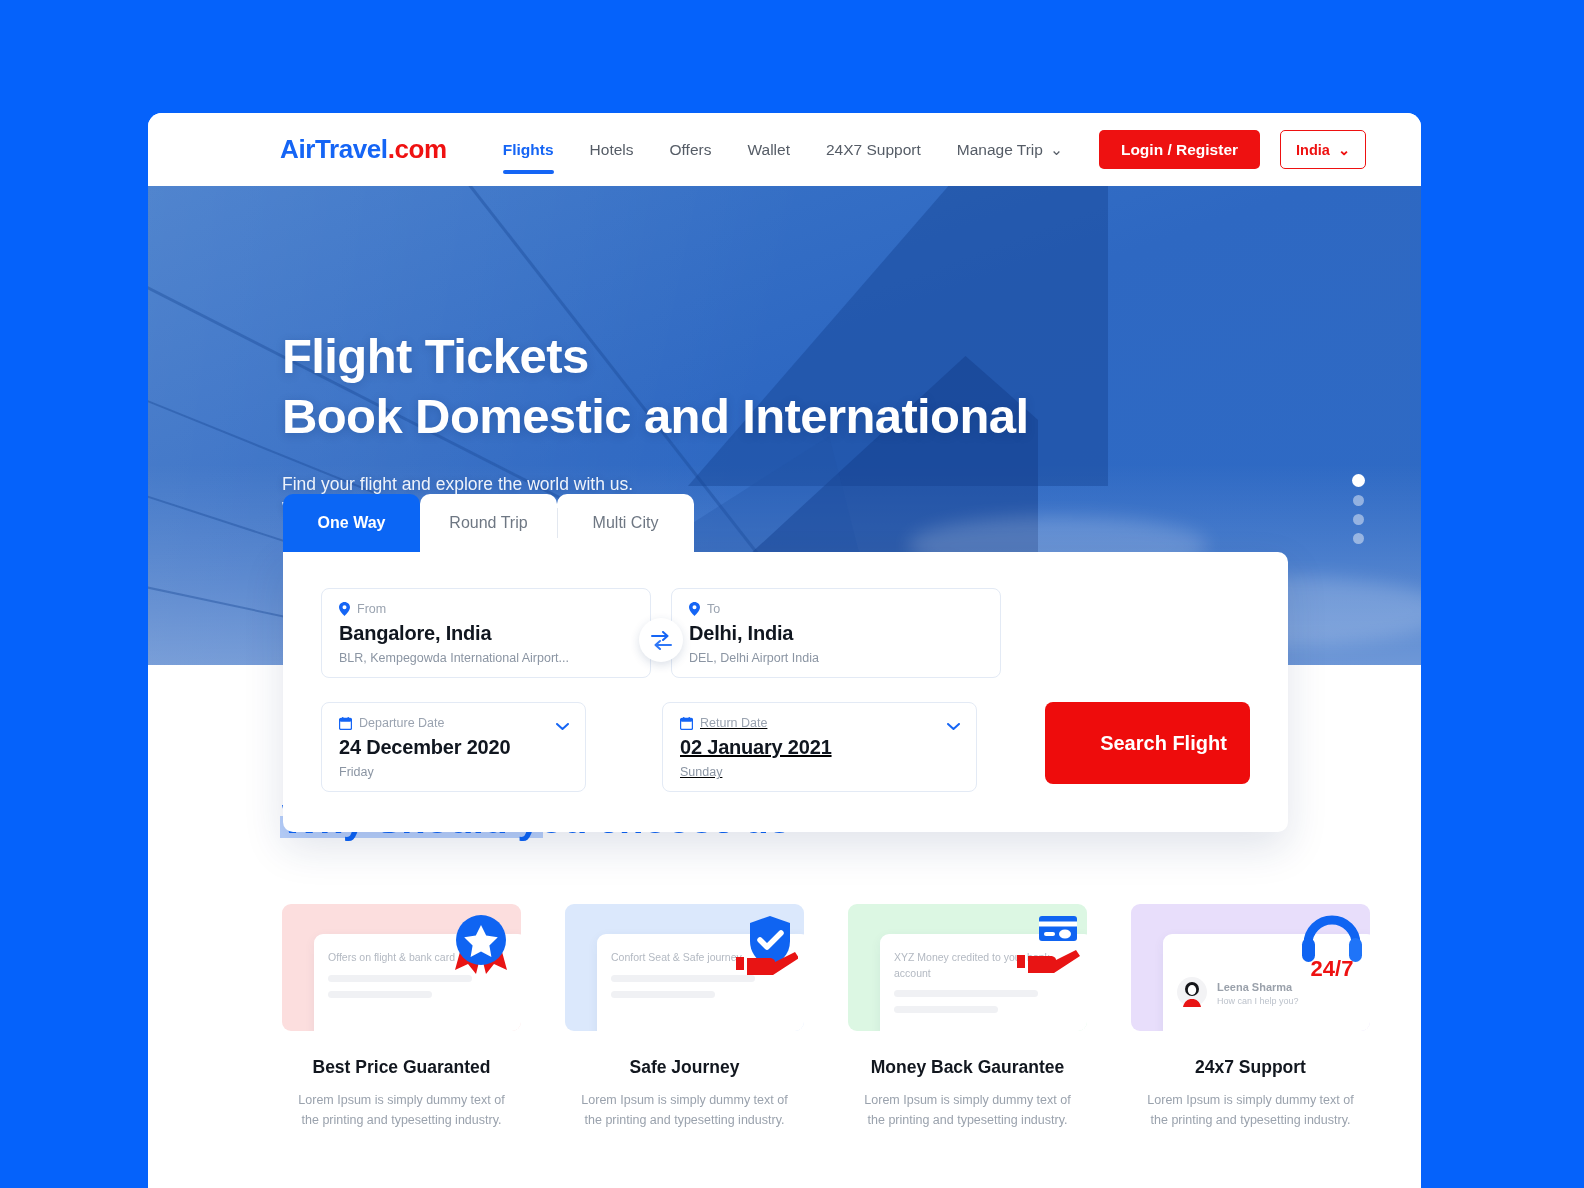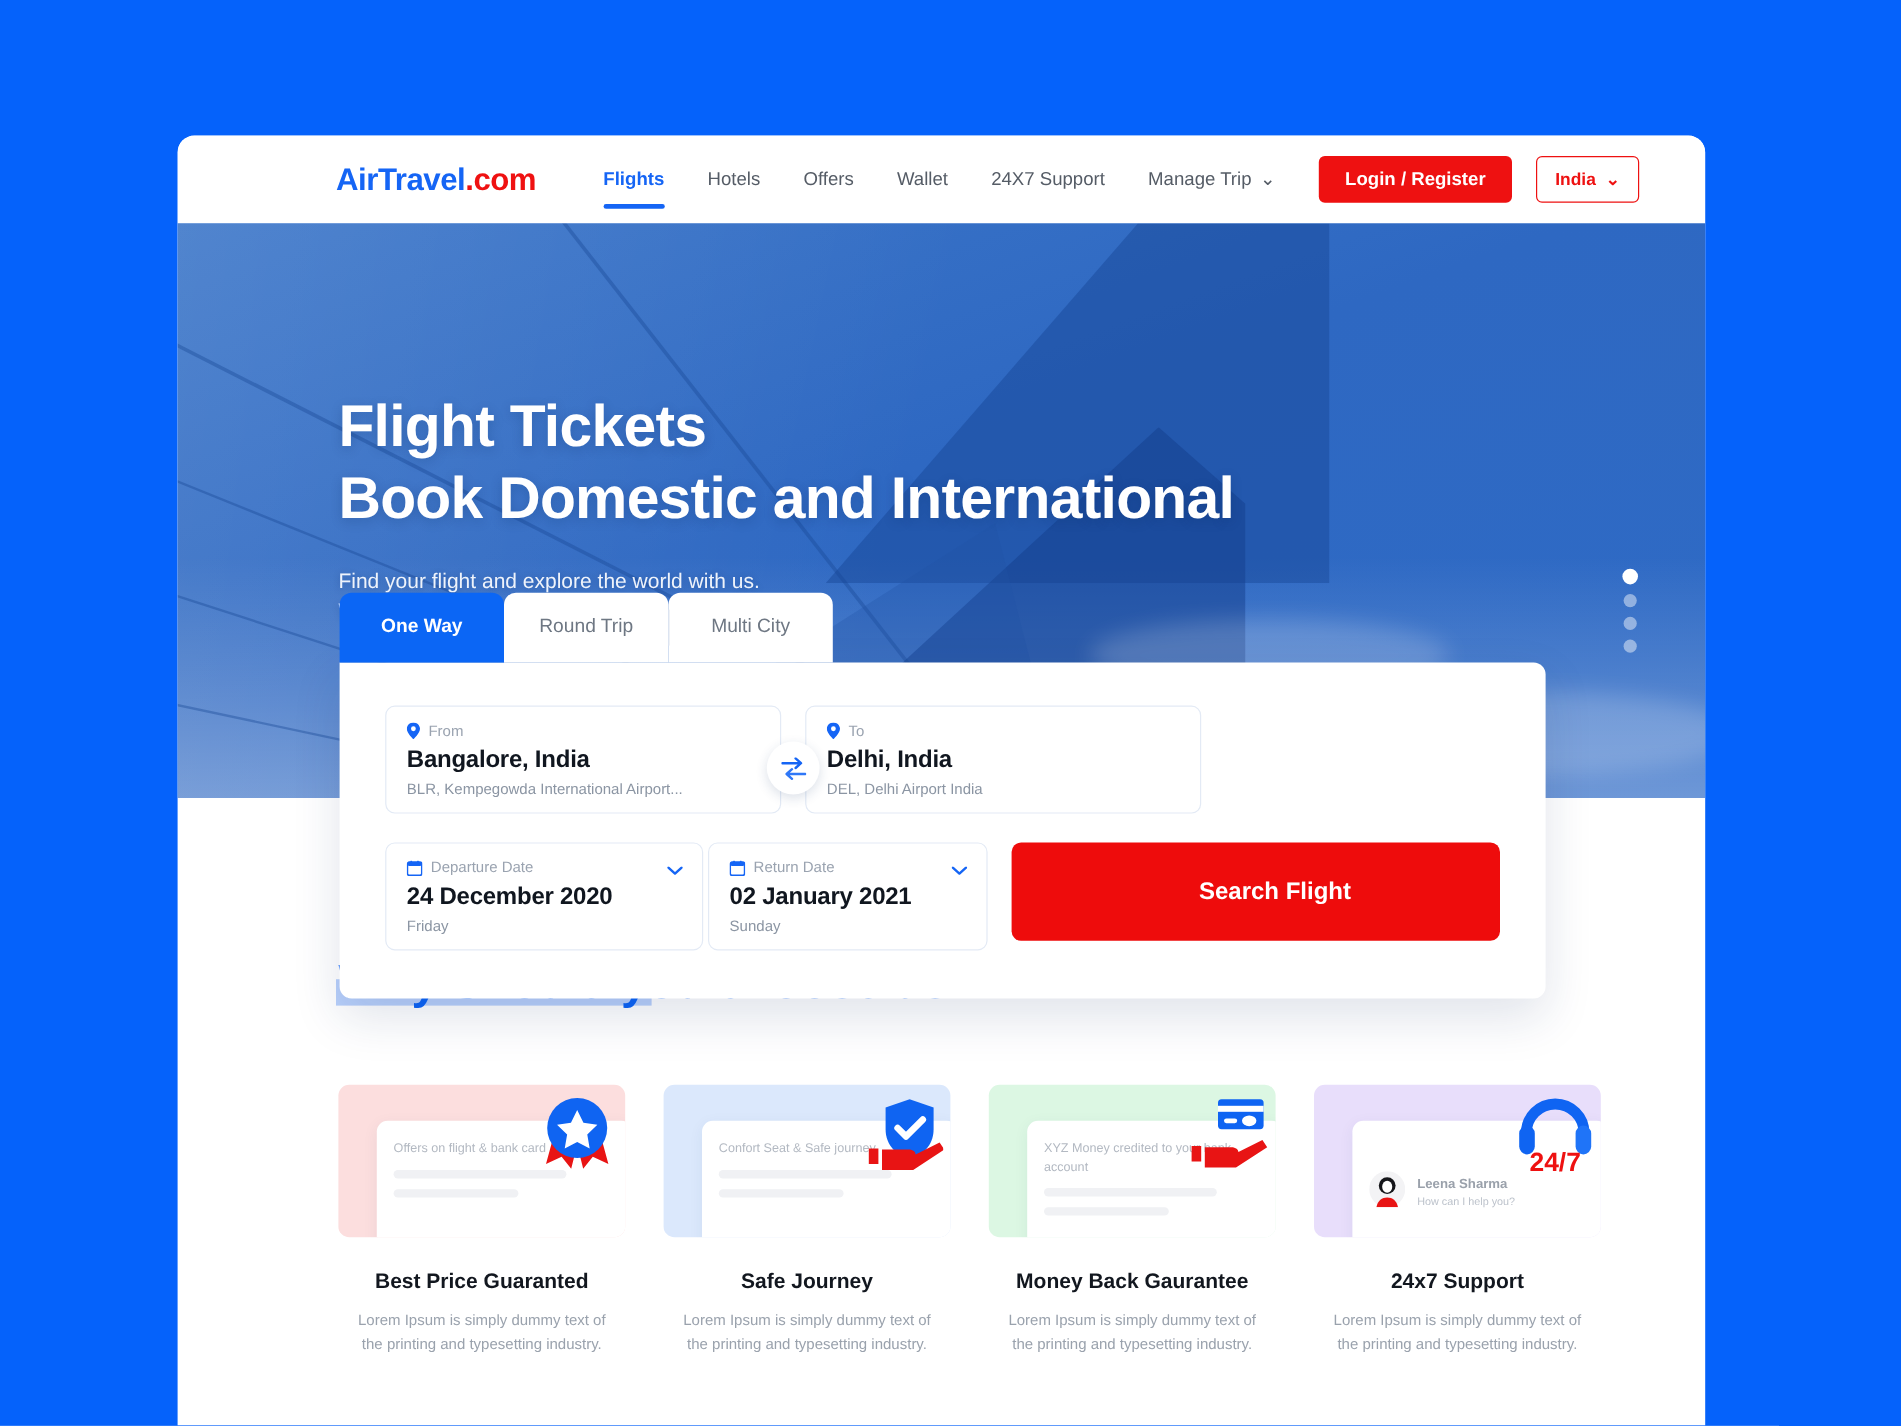--- a/index.html
+++ b/index.html
@@ -118,7 +118,7 @@
     padding:36px 38px 40px 38px;
   }
   .row { display:flex; align-items:flex-start; position:relative; }
-  .row + .row { margin-top:24px; }
+  .row + .row { margin-top:24px;gap:48px; }
 
   .fld {
     border:1.4px solid #e3eaf5; border-radius:8px;

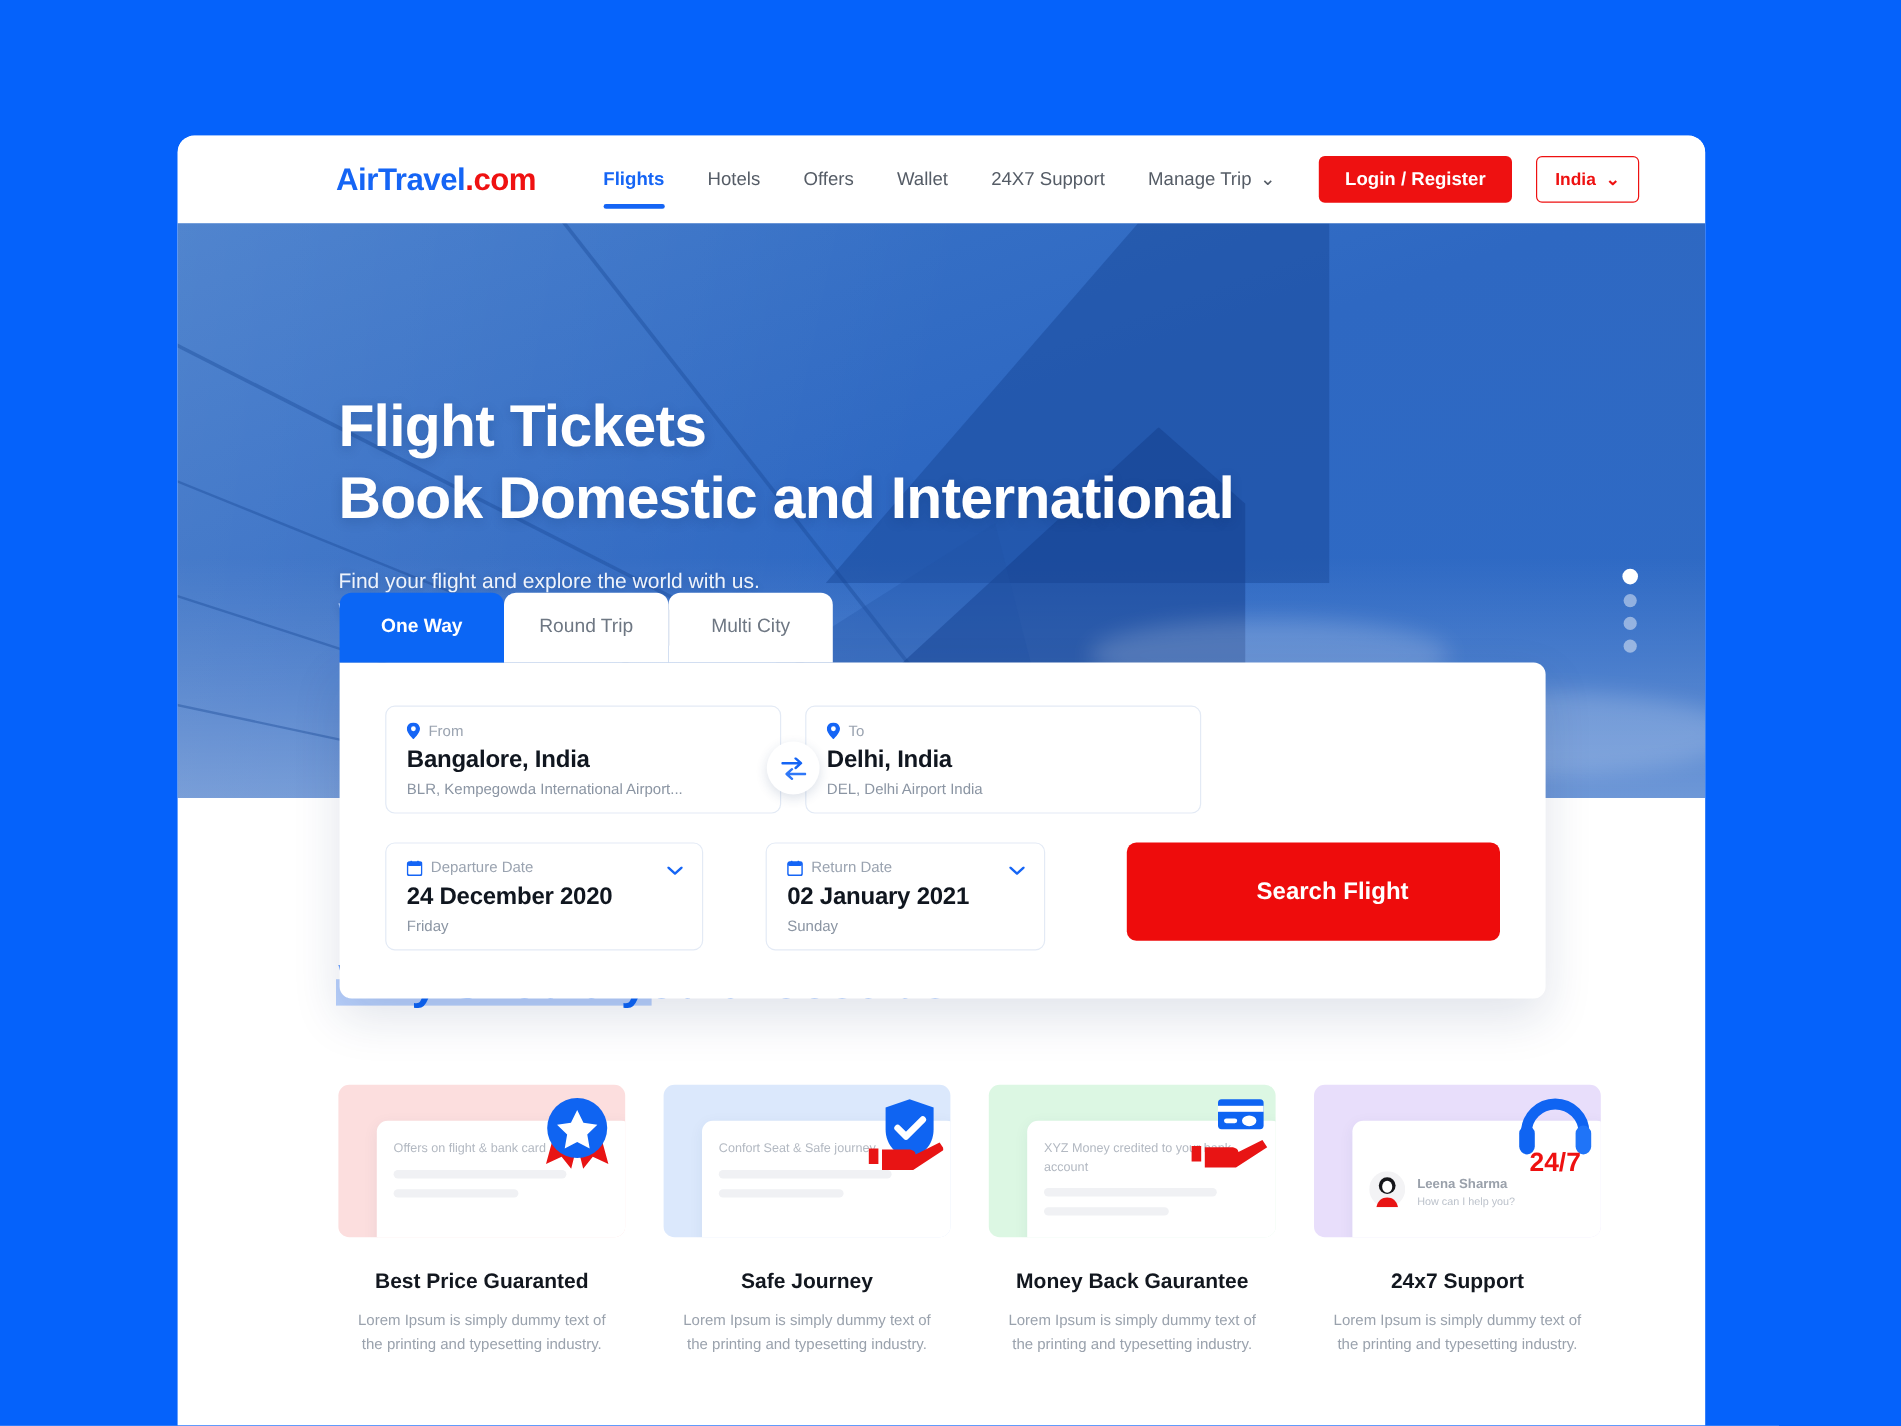--- a/index.html
+++ b/index.html
@@ -133,7 +133,7 @@
   .f-to   { width:330px; margin-left:20px; }
   .f-trav { width:220px; margin-left:20px; }
   .f-dep  { width:265px; }
-  .f-ret  { width:233px; margin-left:4px; }
+  .f-ret  { width:315px; margin-left:28px;text-decoration:underline; }
 
   .swap {
     position:absolute; left:318px; top:30px; width:44px; height:44px;

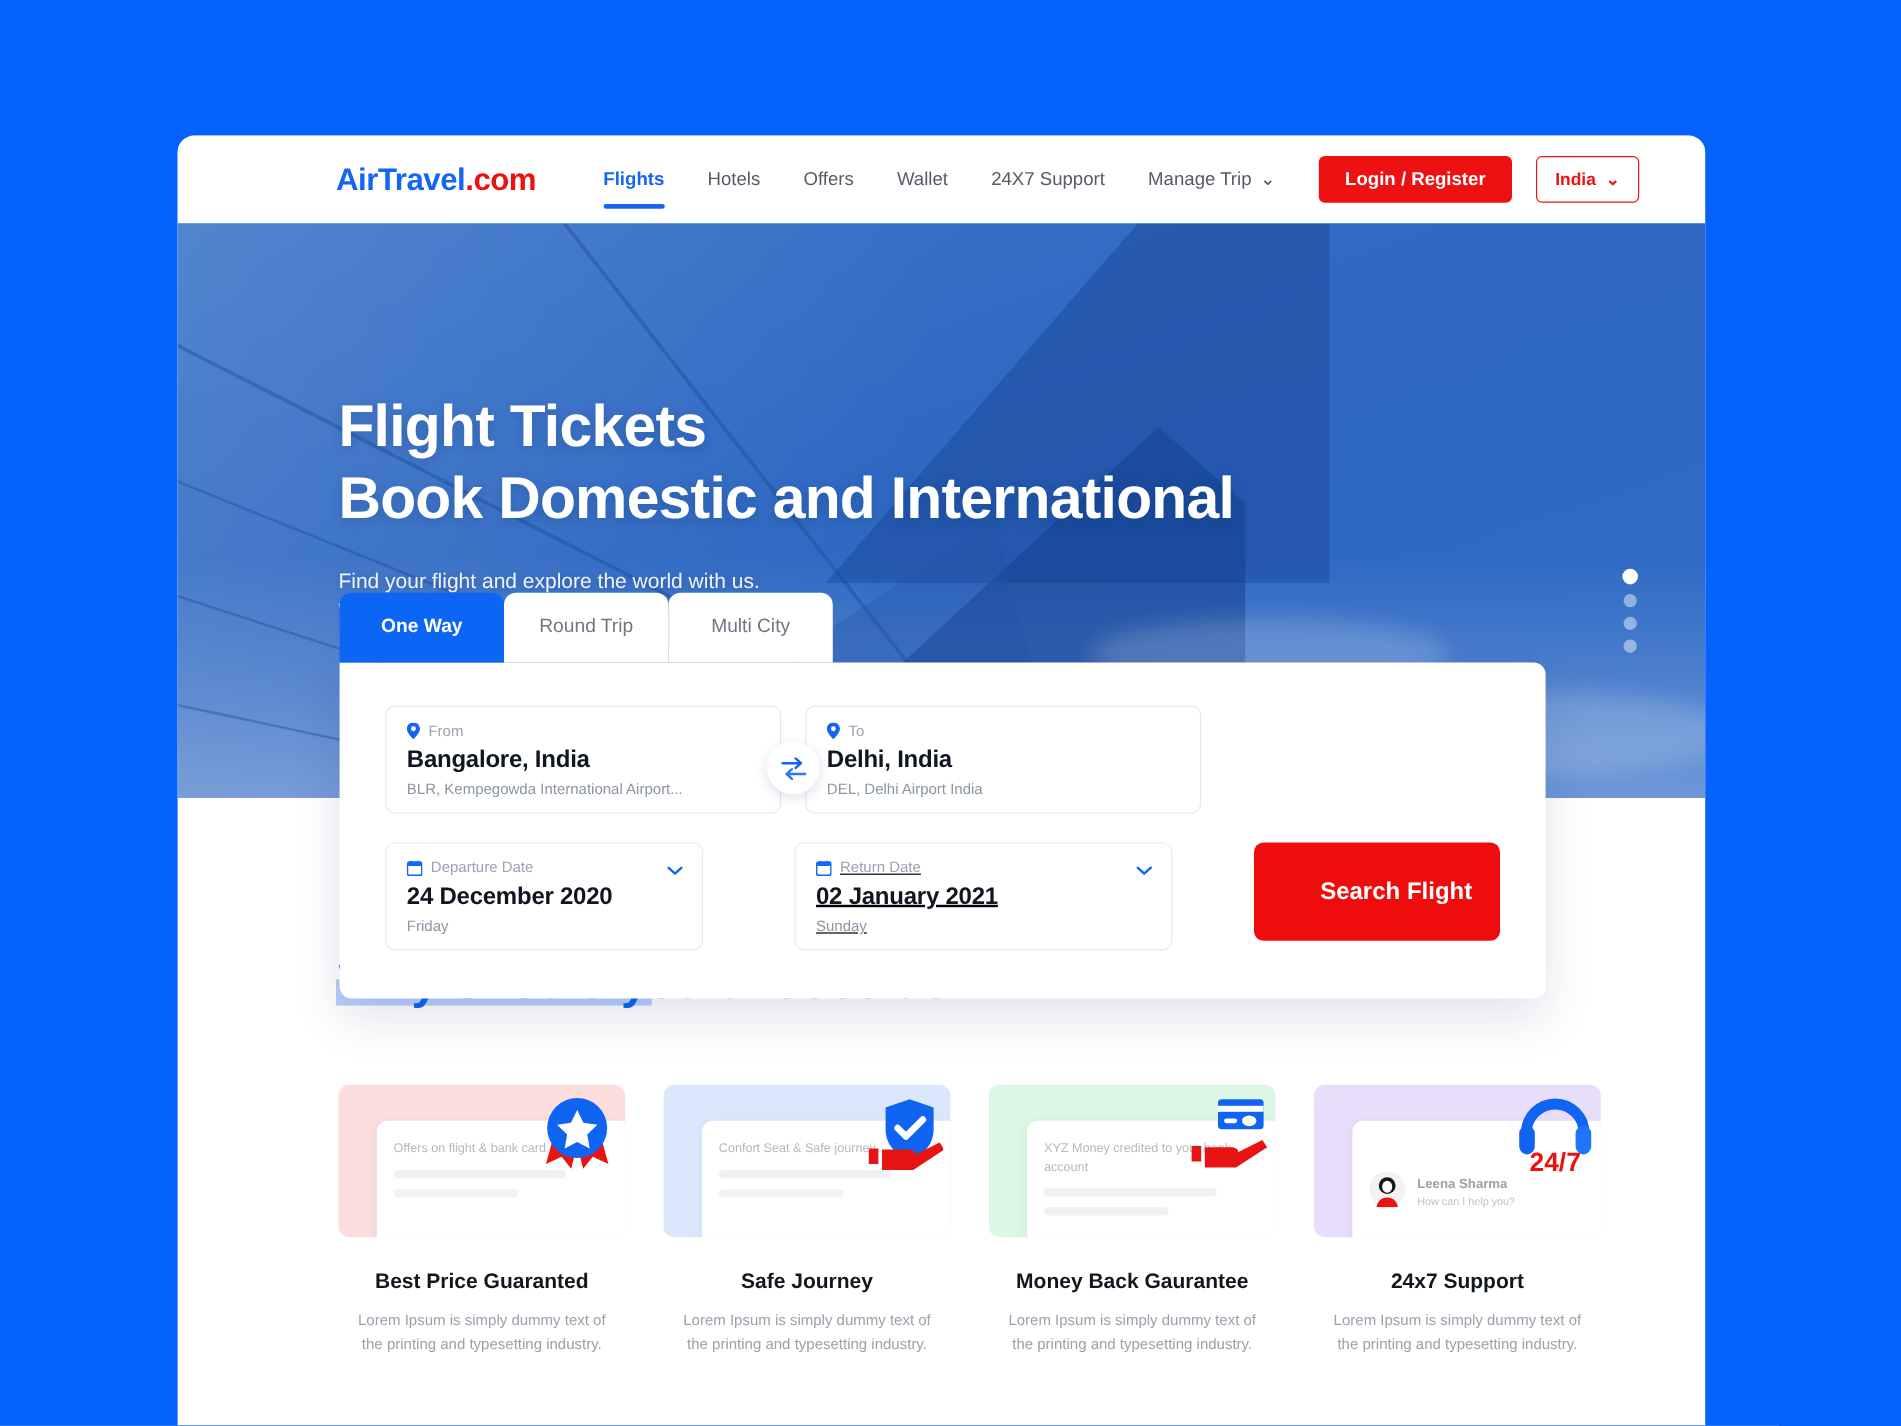--- a/index.html
+++ b/index.html
@@ -159,7 +159,7 @@
     font-size:40px; font-weight:bold; letter-spacing:-0.6px;
   }
 
-  .cards { display:flex; gap:32px; margin-top:62px; }
+  .cards { display:flex; gap:44px; margin-top:62px; }
   .card { width:239px; }
   .thumb {
     height:127px; border-radius:9px; position:relative; overflow:hidden;

